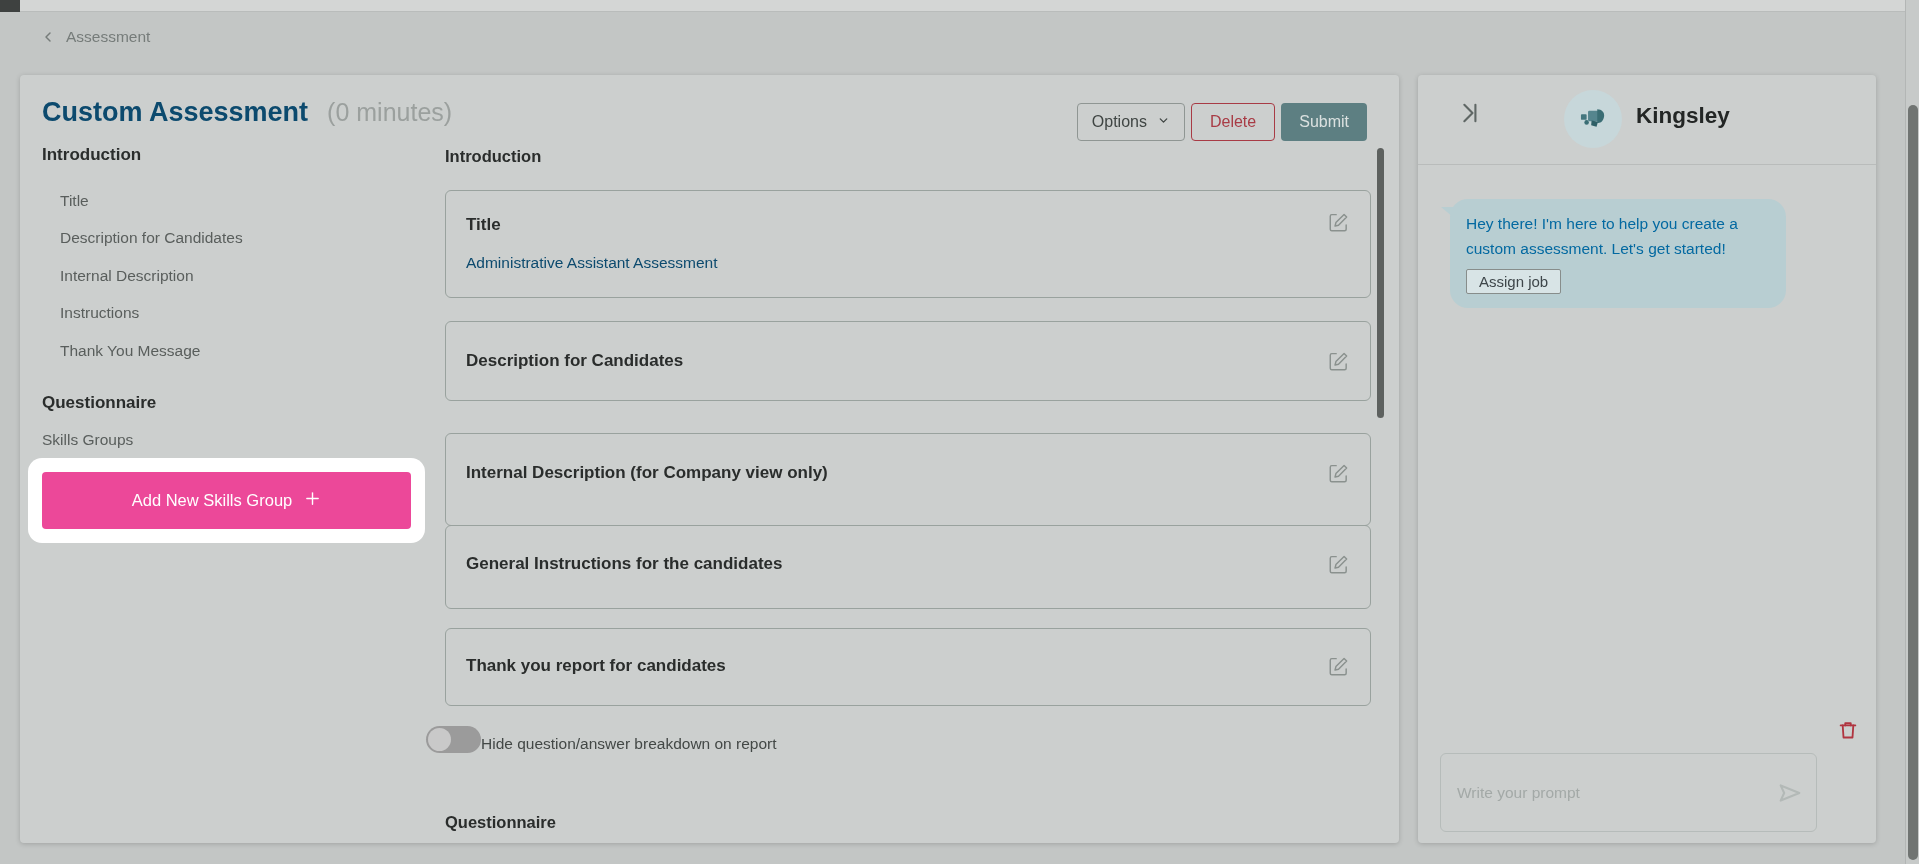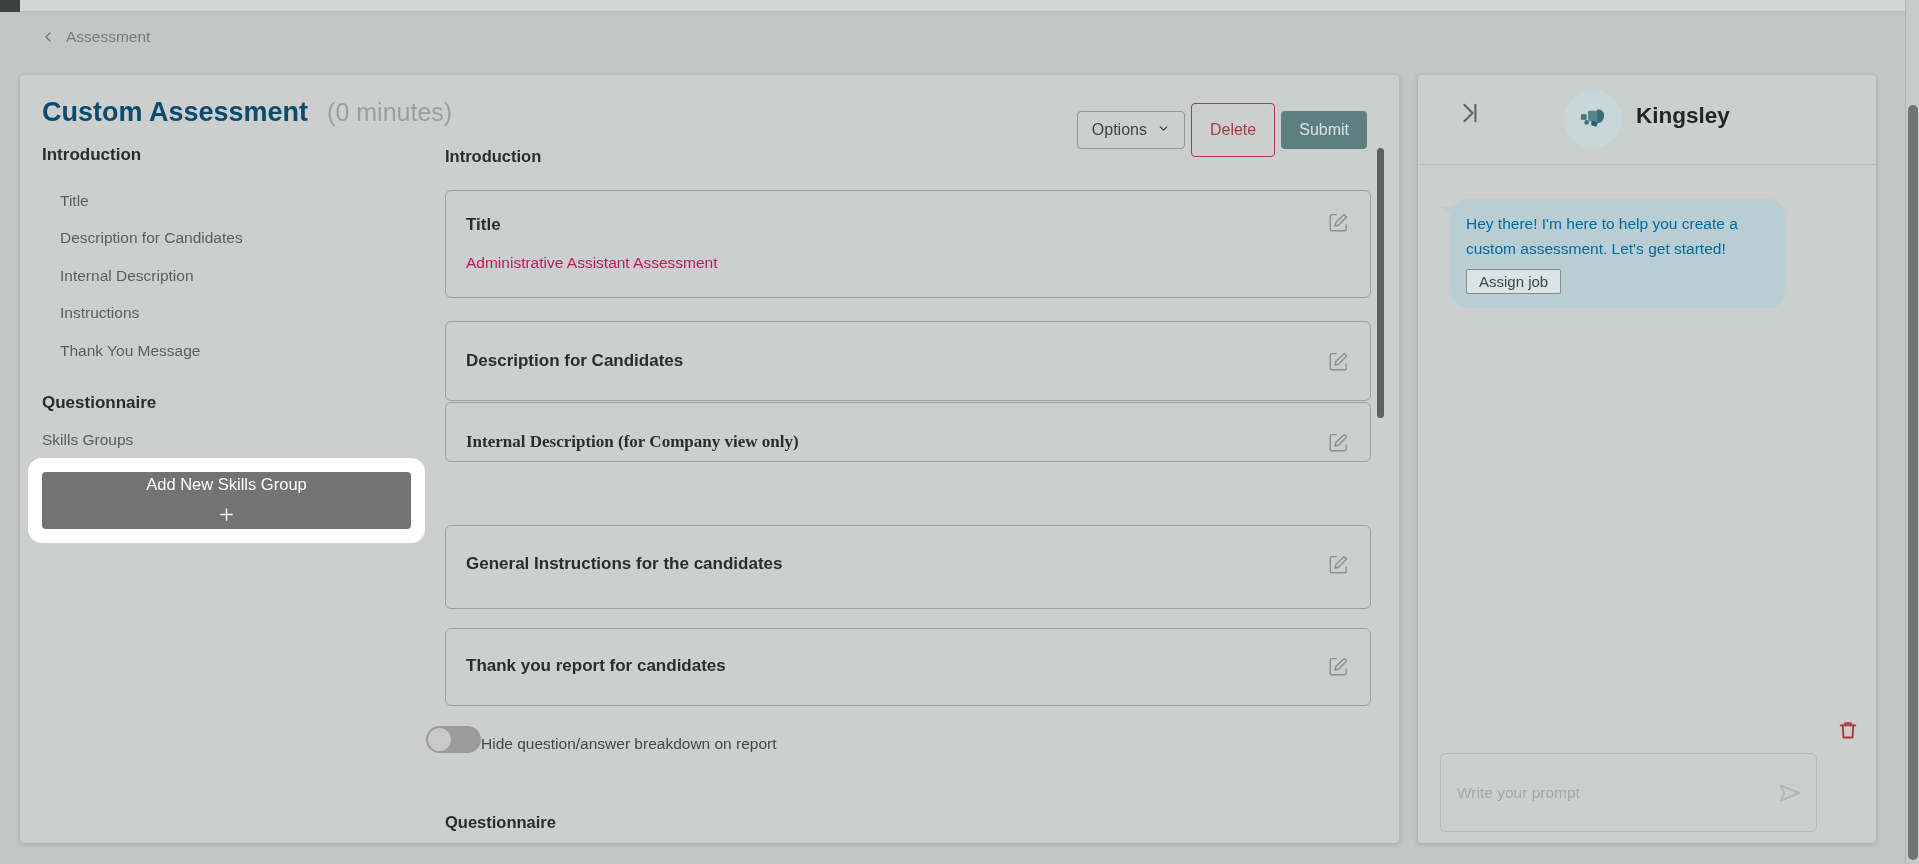--- a/index.html
+++ b/index.html
@@ -28,7 +28,7 @@
   .header-buttons { position:absolute; top:28px; right:32px; display:flex; gap:6px; align-items:center; }
   .btn { font-family:inherit; font-size:16px; border-radius:4px; cursor:pointer; display:flex; align-items:center; justify-content:center; }
   .btn-options { padding:9px 14px; gap:10px; background:transparent; border:1.5px solid #8f9693; color:#3f4543; }
-  .btn-delete { padding:17px 18px; background:transparent; border:1.5px solid #a83b45; color:#a83b45; }
+  .btn-delete { padding:9px 18px; background:transparent; border:1.5px solid #a83b45; color:#a83b45; }
   .btn-submit { padding:10px 18px; background:#5d7f82; border:none; color:#dbe1e0; }
 
   

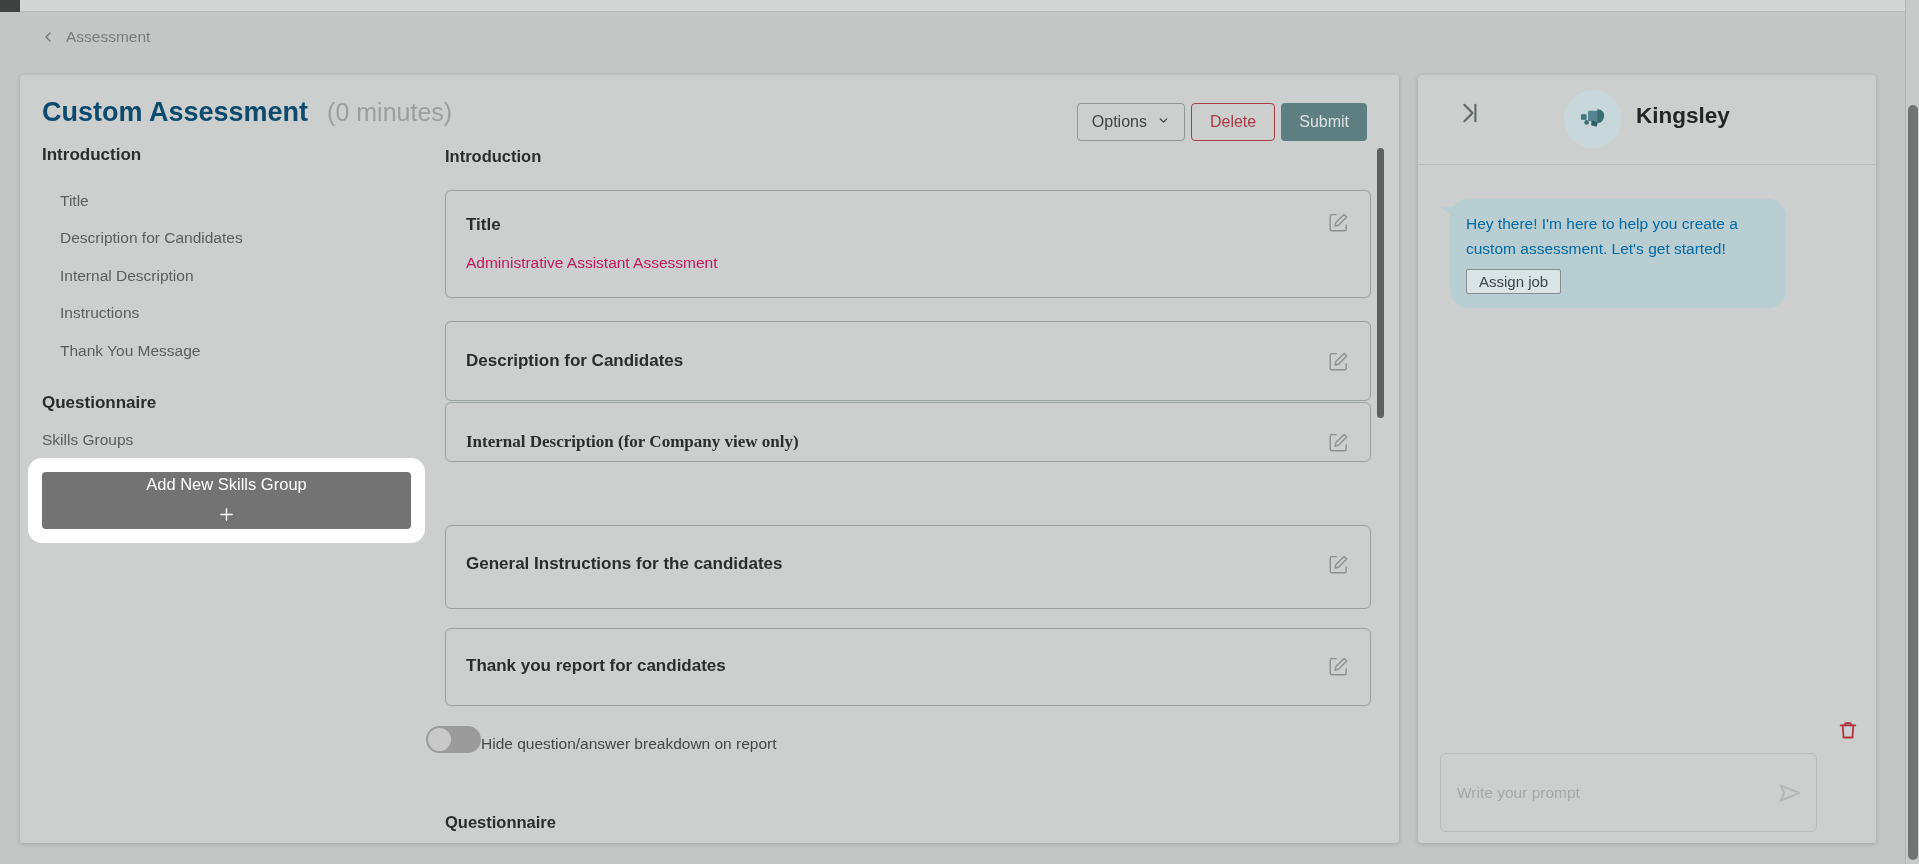--- a/index.html
+++ b/index.html
@@ -43,7 +43,7 @@
   .content-heading { position:absolute; left:425px; font-size:16.5px; font-weight:bold; color:#2a2d2c; }
   .card { position:absolute; left:425px; width:926px; border:1px solid #99a29e; border-radius:6px; background:transparent; }
   .card-label { font-size:17px; font-weight:bold; color:#2a2d2c; }
-  .card-value { font-size:15.5px; color:#be185d; }
+  .card-value { font-size:15.5px; color:#0c4a6e; }
   .edit-btn { position:absolute; right:20px; background:none; border:none; color:#8a918e; cursor:pointer; padding:0; }
 
   .toggle-row { position:absolute; left:406px; top:651px; display:flex; align-items:flex-end; }

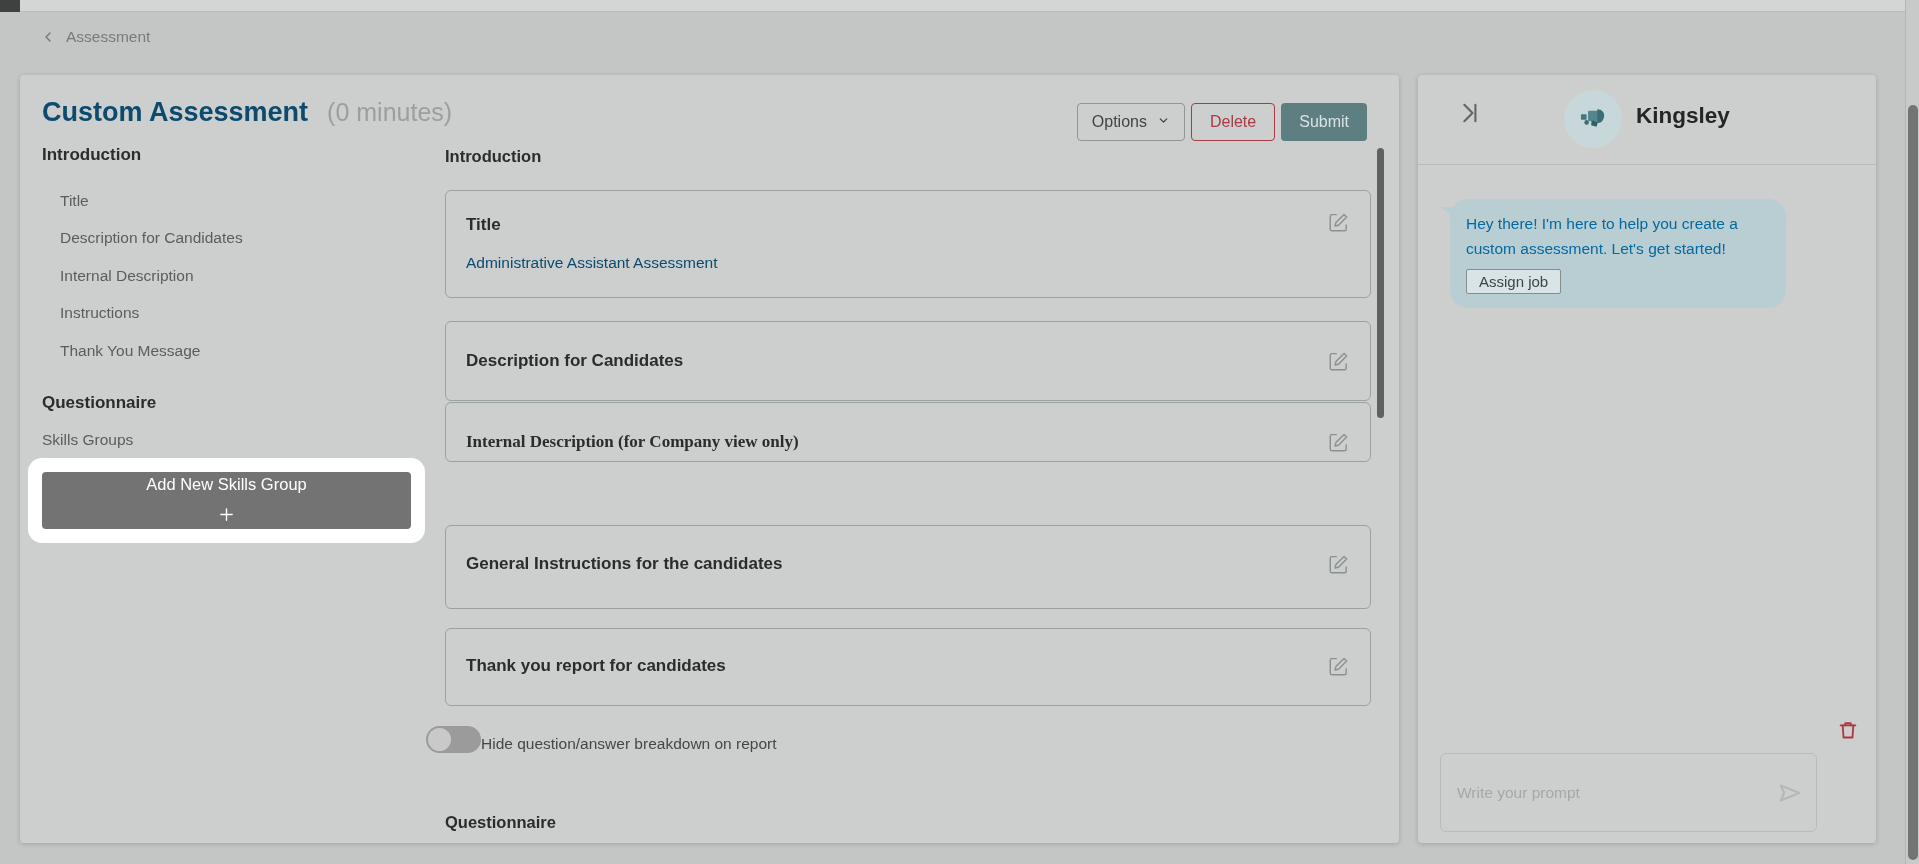--- a/index.html
+++ b/index.html
@@ -168,7 +168,7 @@
       </button>
     </div>
 
-    <div class="card" style="top:327px; height:60px;font-family:Liberation Serif, serif;">
+    <div class="card" style="top:358px; height:93px;">
       <div class="card-label" style="position:absolute; left:20px; top:29px;">Internal Description (for Company view only)</div>
       <button class="edit-btn" style="top:28px;">
         <span>

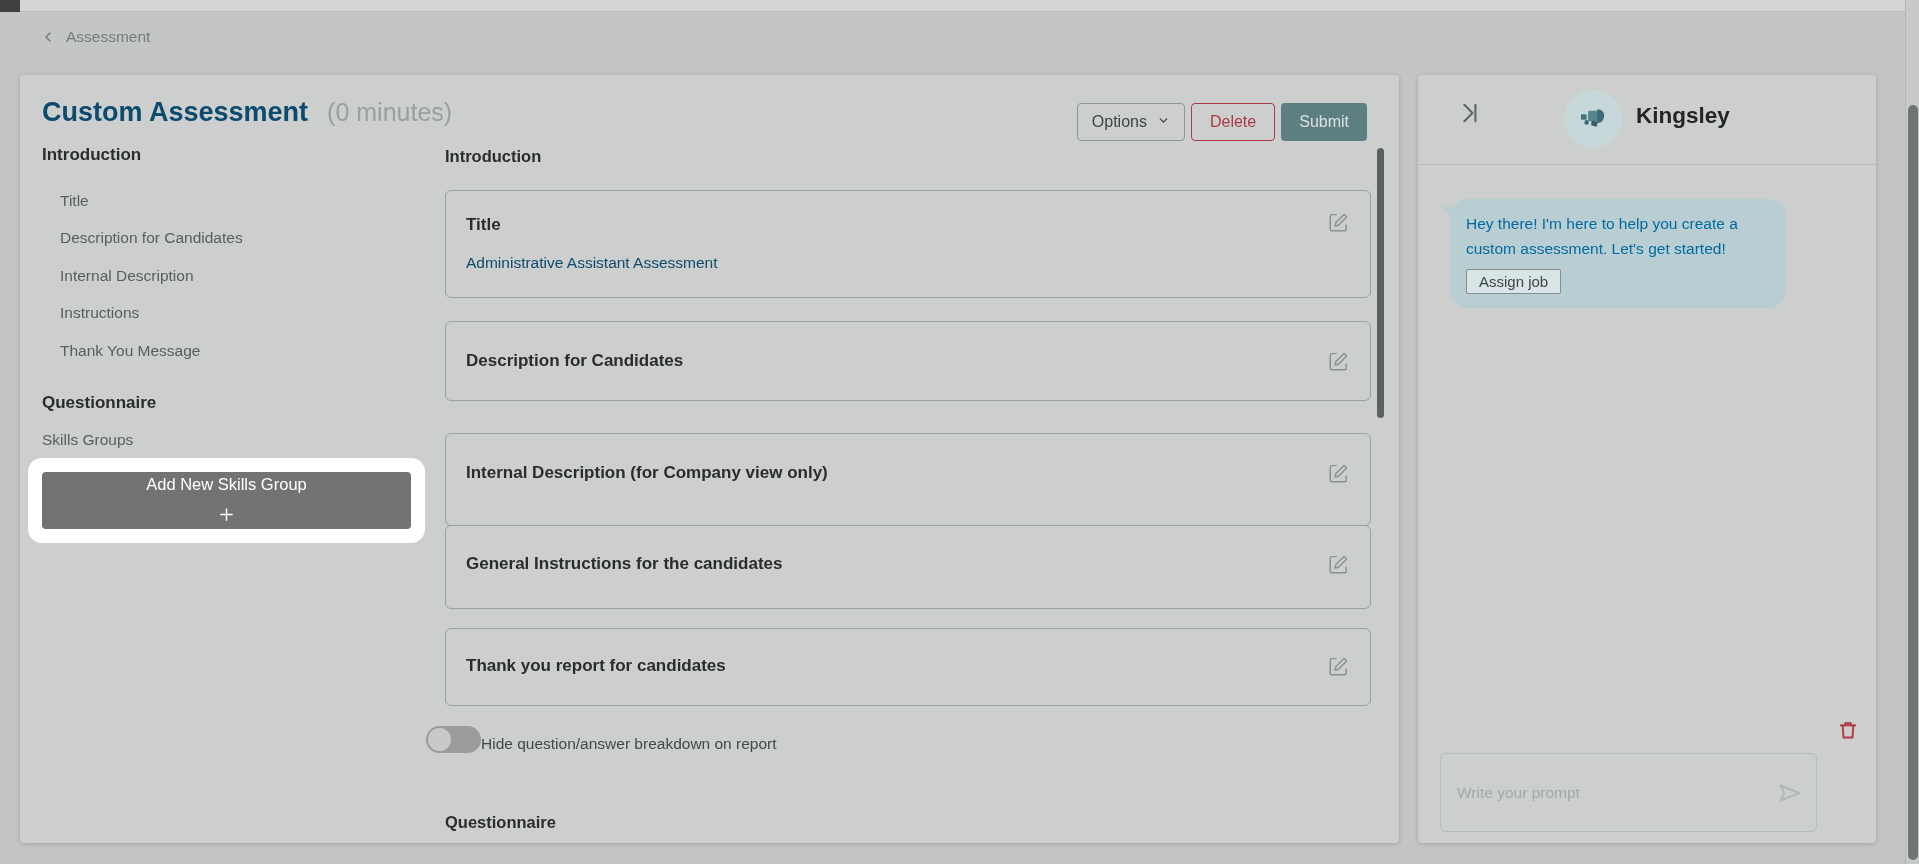--- a/index.html
+++ b/index.html
@@ -36,8 +36,8 @@
   .nav-item { position:absolute; left:40px; font-size:15.5px; color:#595e5c; cursor:pointer; }
 
   .add-highlight { position:absolute; left:8px; top:383px; width:397px; height:85px; background:#ffffff; border-radius:14px; }
-  .btn-add-skills { position:absolute; left:14px; top:14px; width:369px; height:57px; background:#737373; border:none; border-radius:4px;
-    color:#ffffff; font-size:16.5px; font-family:inherit; display:flex; align-items:center; justify-content:center; gap:12px; cursor:pointer;flex-direction:column; }
+  .btn-add-skills { position:absolute; left:14px; top:14px; width:369px; height:57px; background:#ec4899; border:none; border-radius:4px;
+    color:#ffffff; font-size:16.5px; font-family:inherit; display:flex; align-items:center; justify-content:center; gap:12px; cursor:pointer; }
 
   
   .content-heading { position:absolute; left:425px; font-size:16.5px; font-weight:bold; color:#2a2d2c; }

